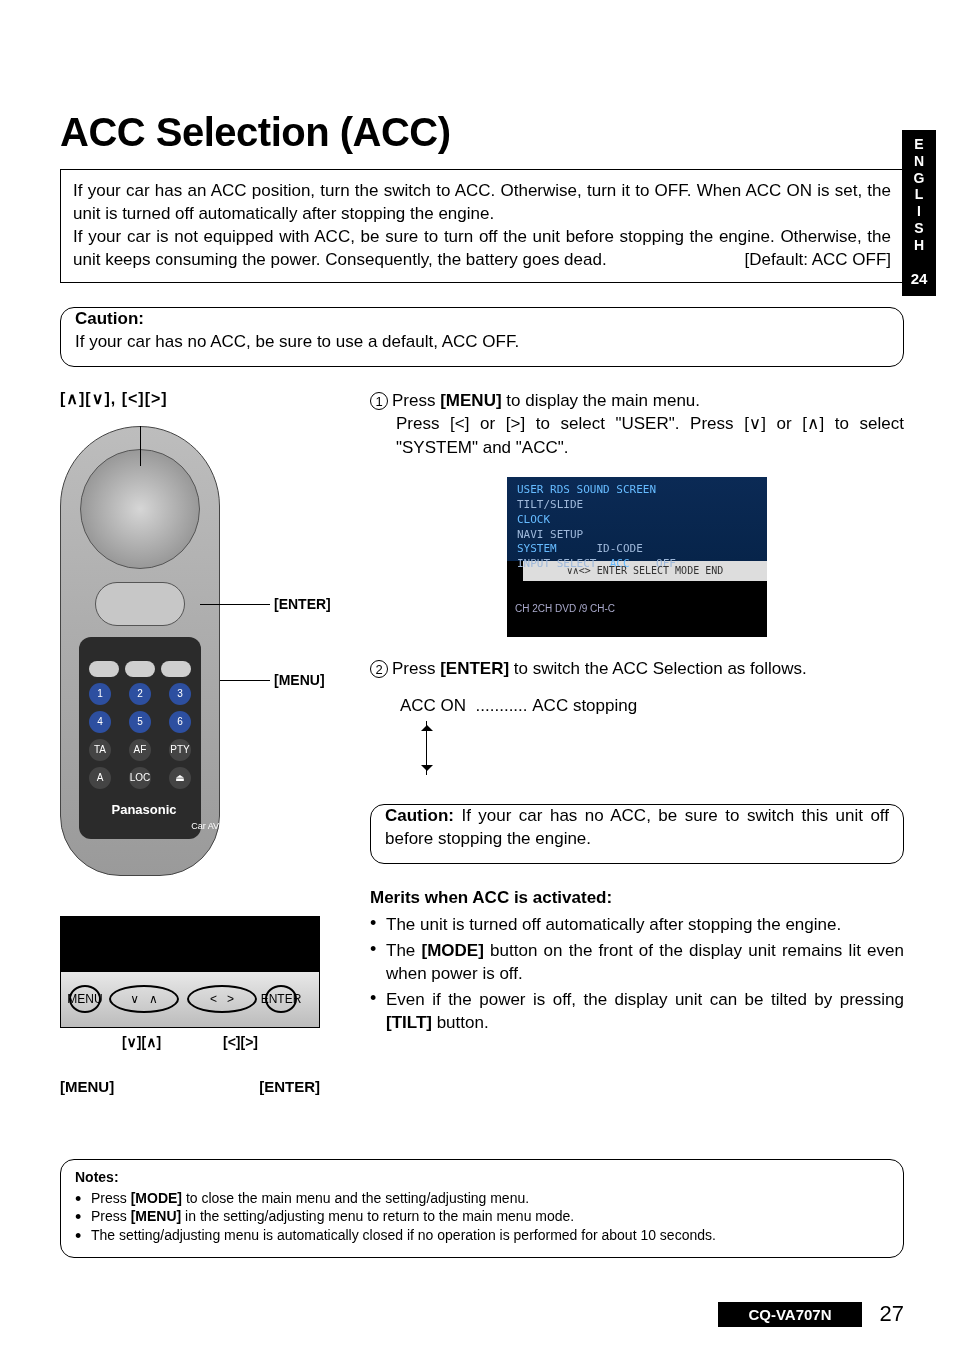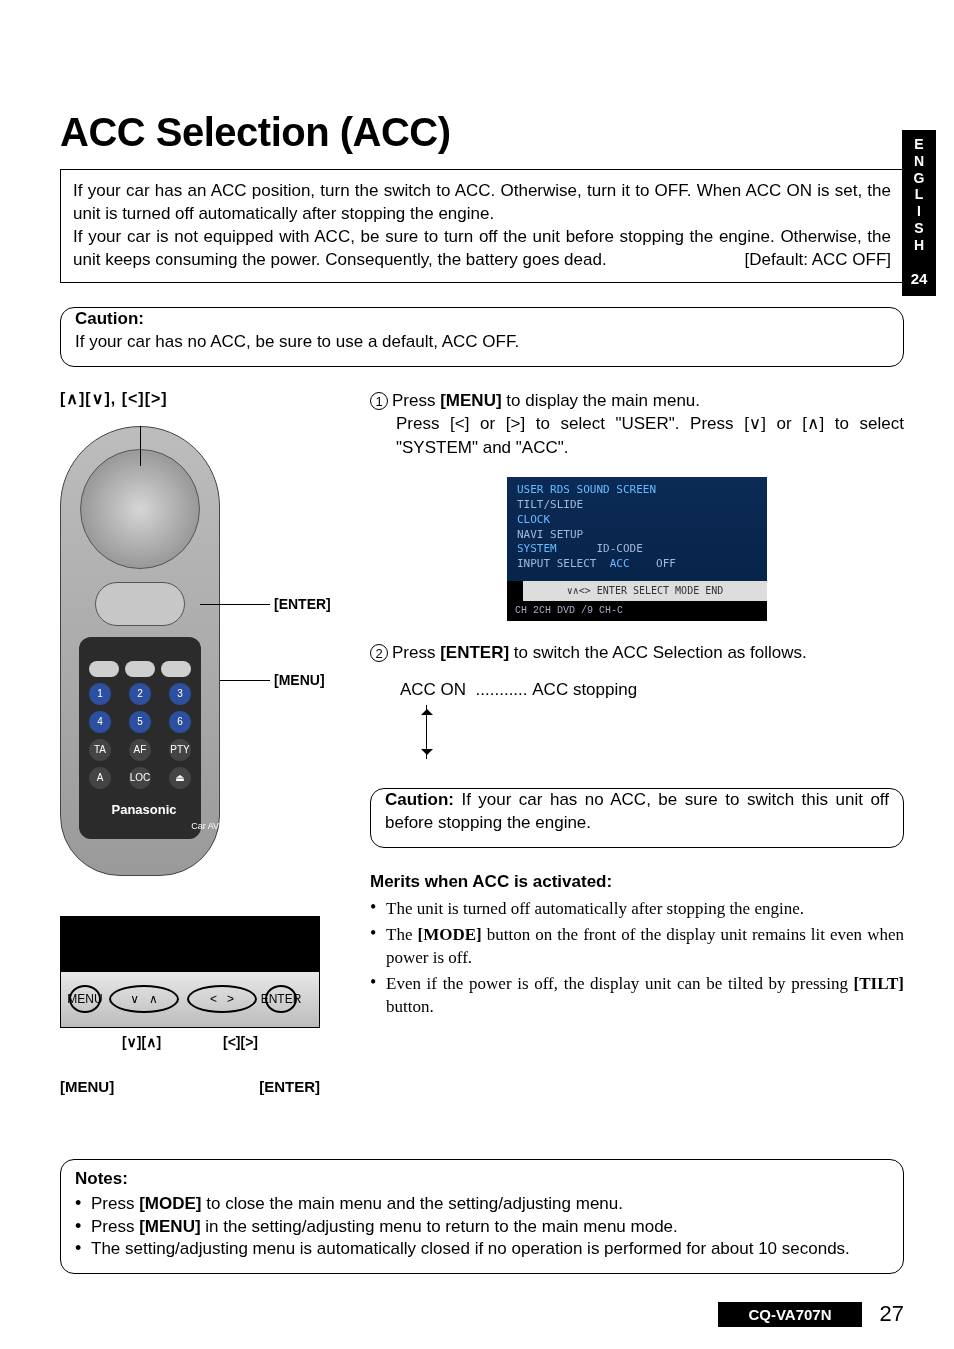--- a/index.html
+++ b/index.html
@@ -38,7 +38,7 @@
 
   .step-num { display: inline-block; width: 18px; height: 18px; border: 1px solid #000; border-radius: 50%; text-align: center; font-size: 13px; line-height: 17px; margin-right: 4px; }
   .screen-cap { width: 260px; margin: 18px auto 20px auto; background: #000; position: relative; }
-  .screen-cap .top { height: 104px; background: linear-gradient(#0b2a55,#07244a); color: #9fb9db; font-family: monospace; font-size: 11px; padding: 6px 10px; line-height: 1.35; }
+  .screen-cap .top { height: 84px; background: linear-gradient(#0b2a55,#07244a); color: #9fb9db; font-family: monospace; font-size: 11px; padding: 6px 10px; line-height: 1.35; }
   .screen-cap .hl { color: #6bf; }
   .screen-cap .mid { background: #ddd; color: #333; font-family: monospace; font-size: 10px; text-align: center; padding: 3px 0; margin-left: 16px; }
   .screen-cap .bot { background: #000; color: #aac; font-family: Liberation Mono, monospace; font-size: 10px; padding: 3px 8px; }

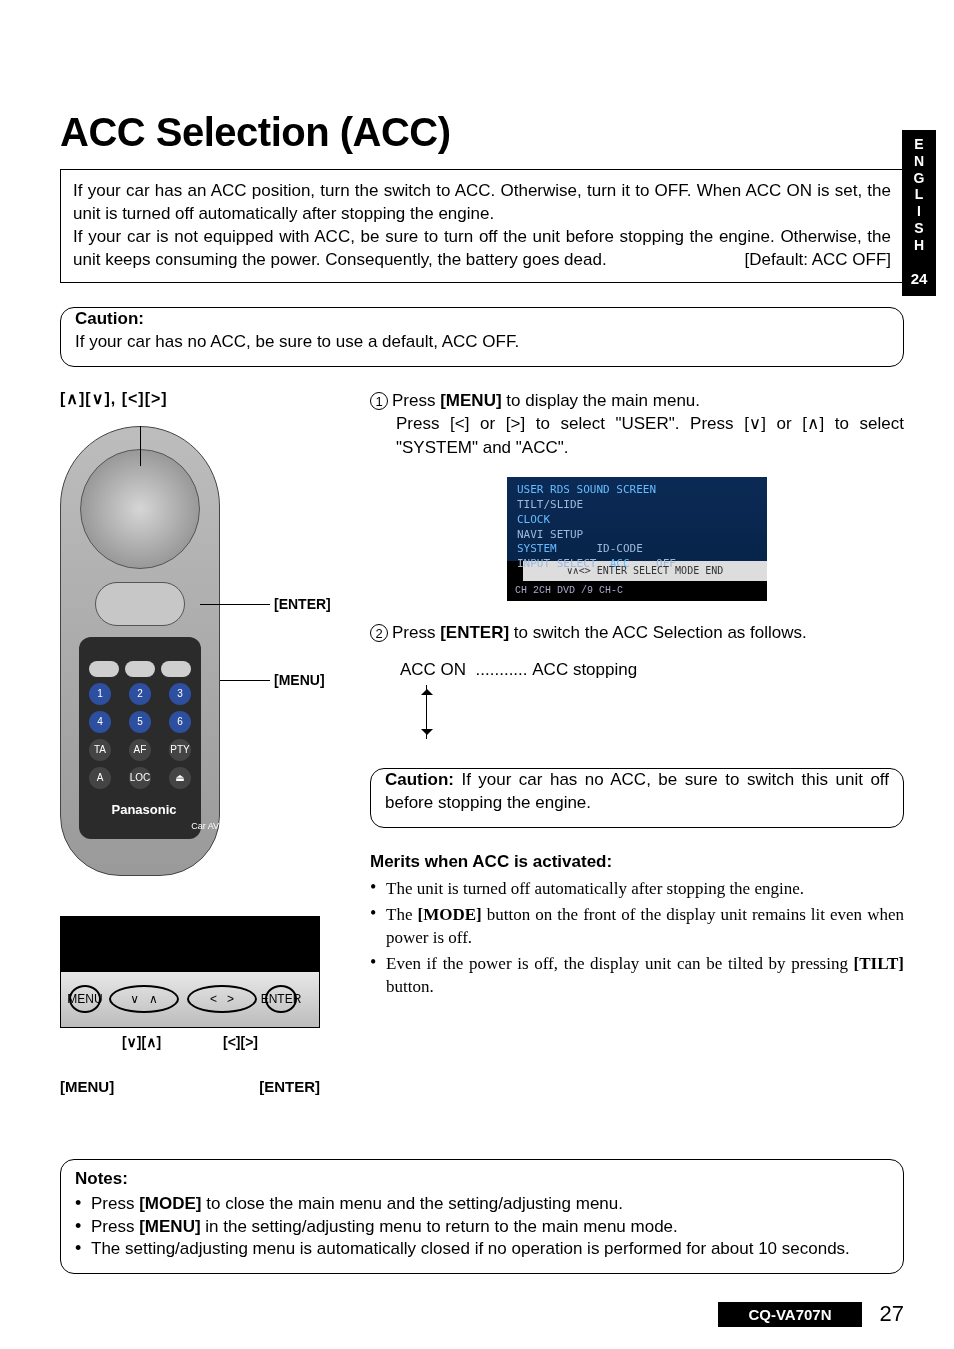--- a/index.html
+++ b/index.html
@@ -41,7 +41,7 @@
   .screen-cap .top { height: 84px; background: linear-gradient(#0b2a55,#07244a); color: #9fb9db; font-family: monospace; font-size: 11px; padding: 6px 10px; line-height: 1.35; }
   .screen-cap .hl { color: #6bf; }
   .screen-cap .mid { background: #ddd; color: #333; font-family: monospace; font-size: 10px; text-align: center; padding: 3px 0; margin-left: 16px; }
-  .screen-cap .bot { background: #000; color: #aac; font-family: Liberation Mono, monospace; font-size: 10px; padding: 3px 8px; }
+  .screen-cap .bot { background: #000; color: #aac; font-family: Liberation Sans, sans-serif; font-size: 10px; padding: 21px 8px; }
   .acc-table { margin: 14px 0 14px 30px; font-size: 17px; }
   .acc-table .arrow { display: inline-block; width: 24px; height: 54px; border-left: 1px solid #000; position: relative; margin: 4px 0 4px 26px; }
   .acc-table .arrow::before { content: ""; position: absolute; top: -2px; left: -6px; border: 6px solid transparent; border-bottom-color: #000; }

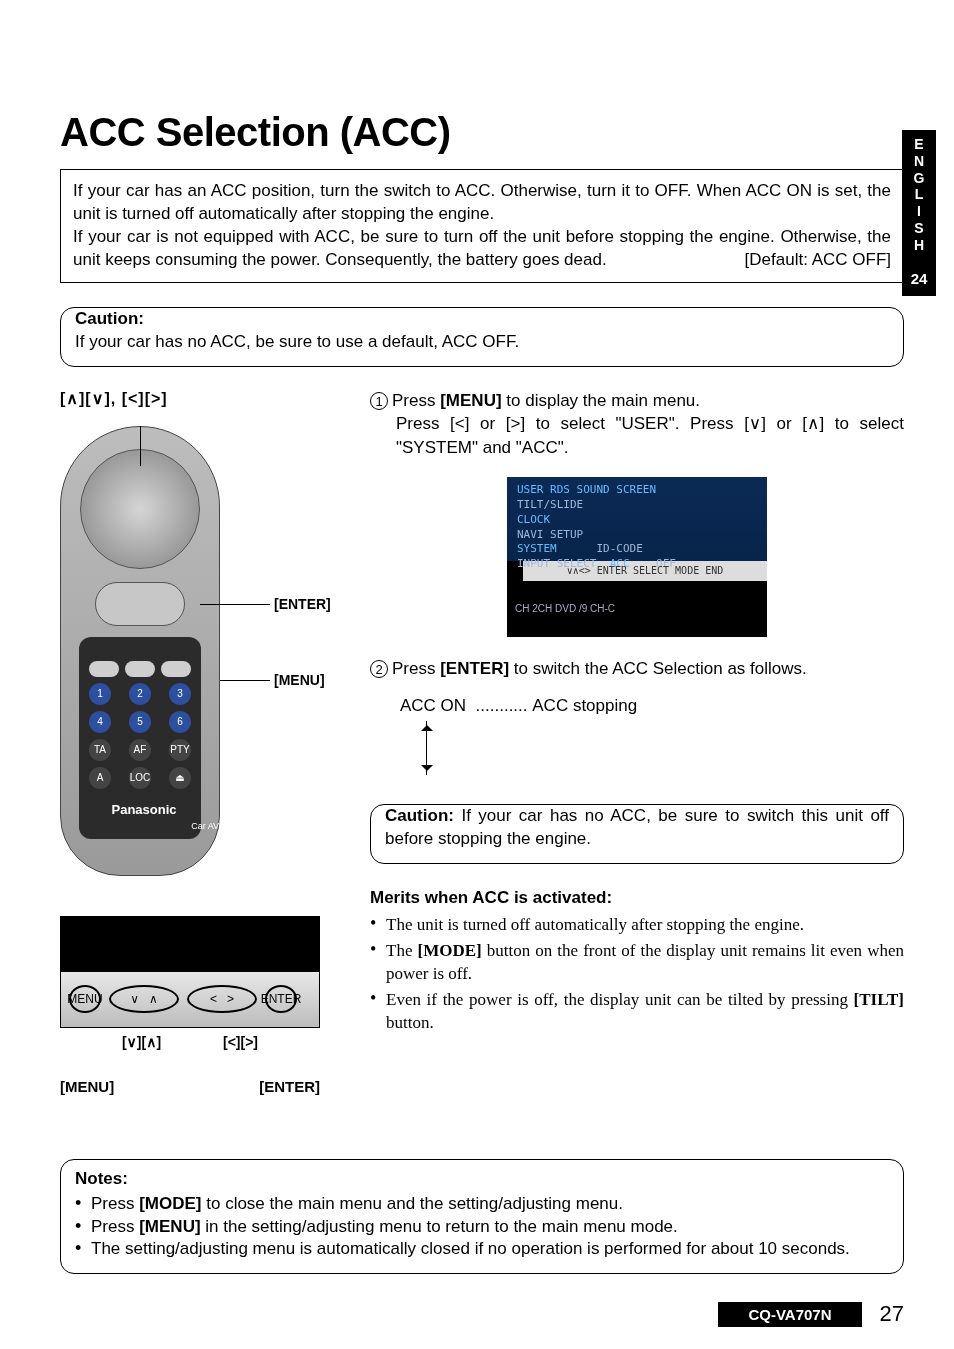--- a/index.html
+++ b/index.html
@@ -47,7 +47,7 @@
   .acc-table .arrow::before { content: ""; position: absolute; top: -2px; left: -6px; border: 6px solid transparent; border-bottom-color: #000; }
   .acc-table .arrow::after { content: ""; position: absolute; bottom: -2px; left: -6px; border: 6px solid transparent; border-top-color: #000; }
   .merits ul { list-style: none; padding: 0; margin-top: 4px; }
-  .merits li { position: relative; padding-left: 16px; margin: 2px 0; text-align: justify; font-family: Liberation Serif, serif; }
+  .merits li { position: relative; padding-left: 16px; margin: 2px 0; text-align: justify; }
   .merits li::before { content: "•"; position: absolute; left: 0; font-size: 18px; line-height: 1; top: 1px; }
   .notes-box { border: 1px solid #000; border-radius: 14px; padding: 8px 14px 12px 14px; margin-top: 64px; font-size: 17px; line-height: 1.35; }
   .notes-box ul { list-style: none; padding: 0; margin-top: 2px; }

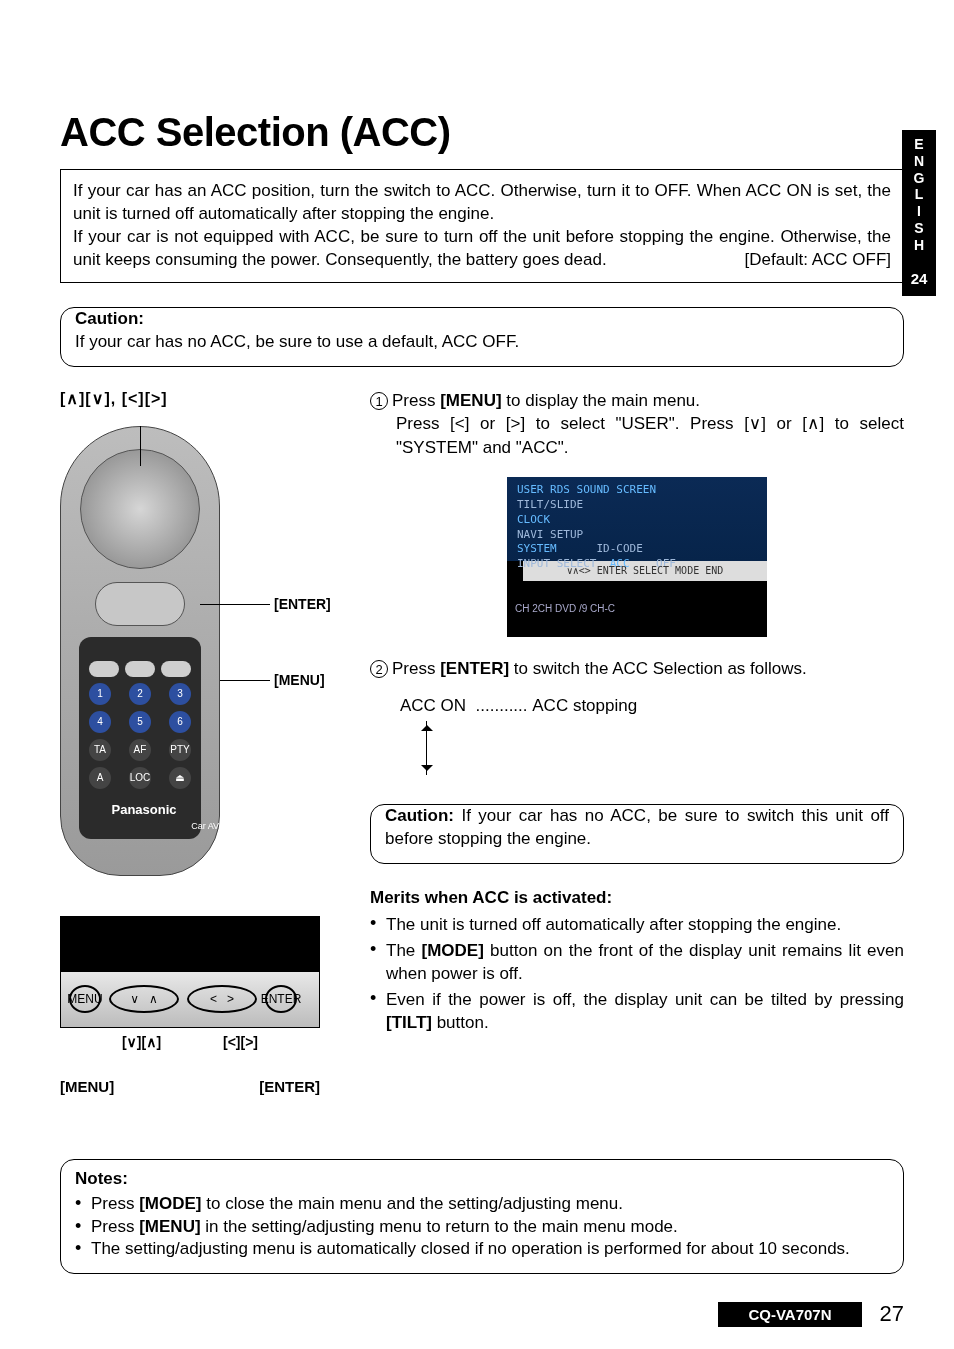--- a/index.html
+++ b/index.html
@@ -49,7 +49,7 @@
   .merits ul { list-style: none; padding: 0; margin-top: 4px; }
   .merits li { position: relative; padding-left: 16px; margin: 2px 0; text-align: justify; }
   .merits li::before { content: "•"; position: absolute; left: 0; font-size: 18px; line-height: 1; top: 1px; }
-  .notes-box { border: 1px solid #000; border-radius: 14px; padding: 8px 14px 12px 14px; margin-top: 64px; font-size: 17px; line-height: 1.35; }
+  .notes-box { border: 1px solid #000; border-radius: 14px; padding: 8px 14px 12px 14px; margin-top: 64px; font-size: 14px; line-height: 1.35; }
   .notes-box ul { list-style: none; padding: 0; margin-top: 2px; }
   .notes-box li { position: relative; padding-left: 16px; }
   .notes-box li::before { content: "•"; position: absolute; left: 0; font-size: 18px; line-height: 1; top: 1px; }

